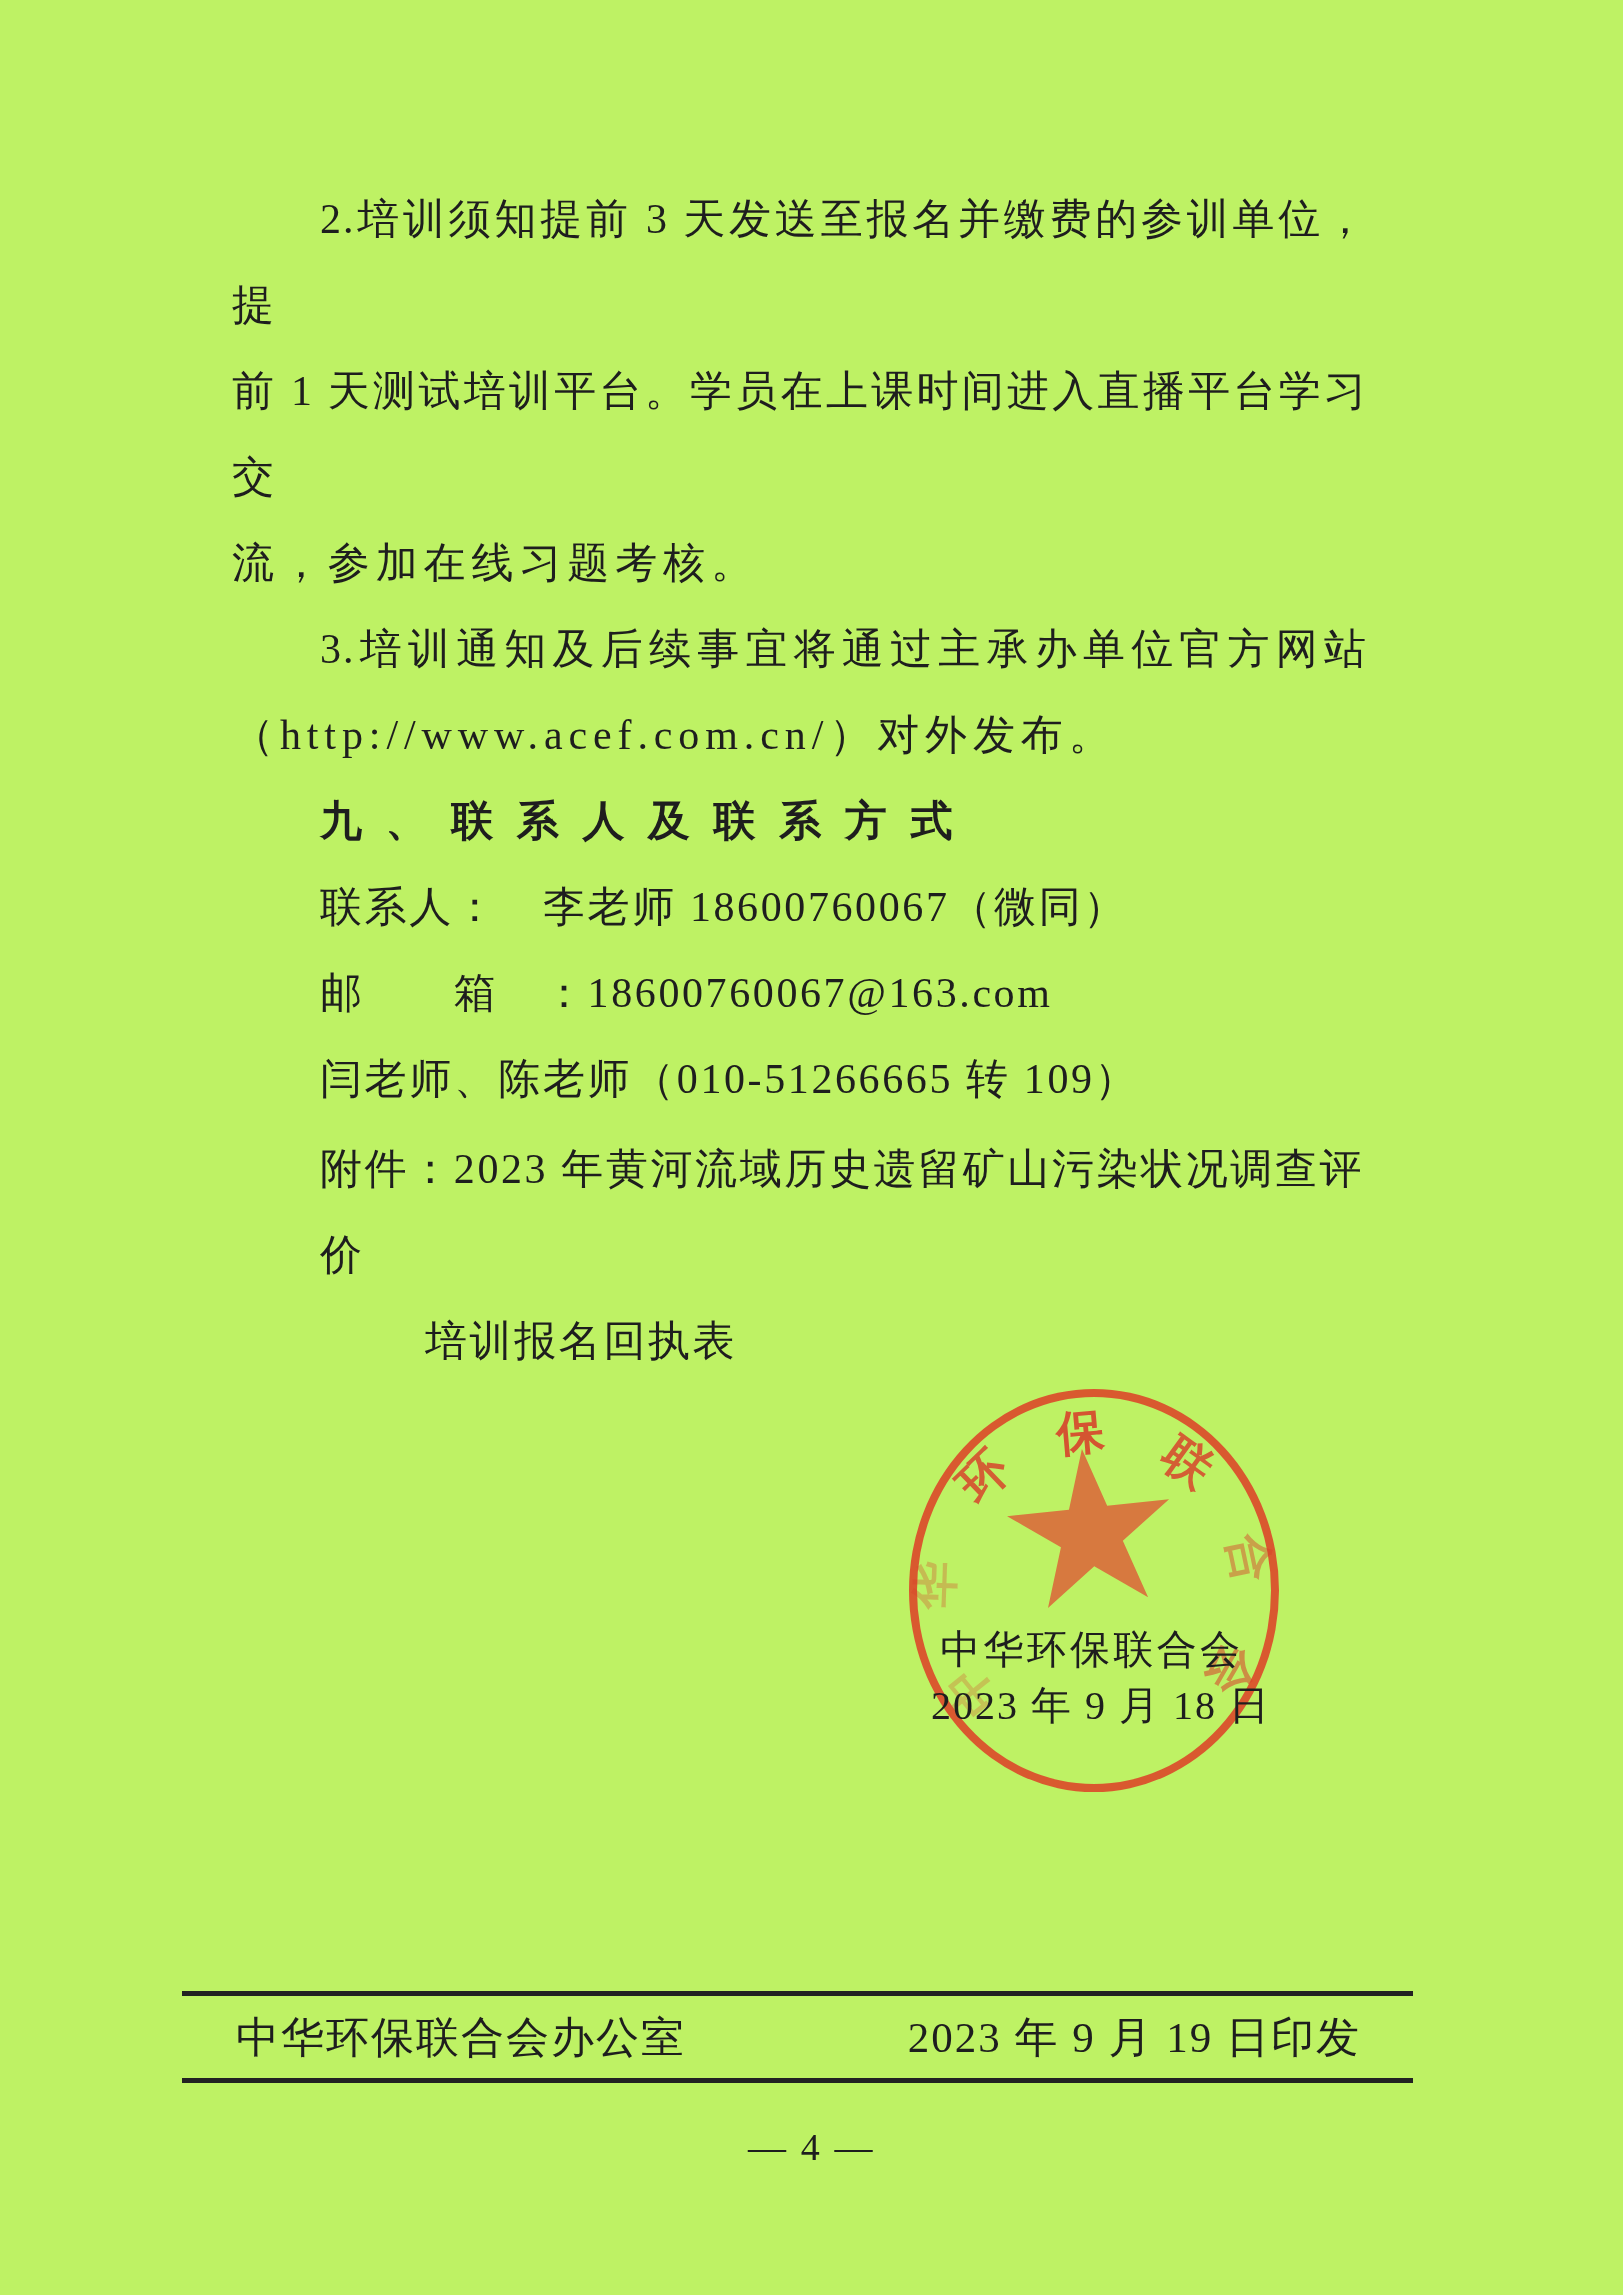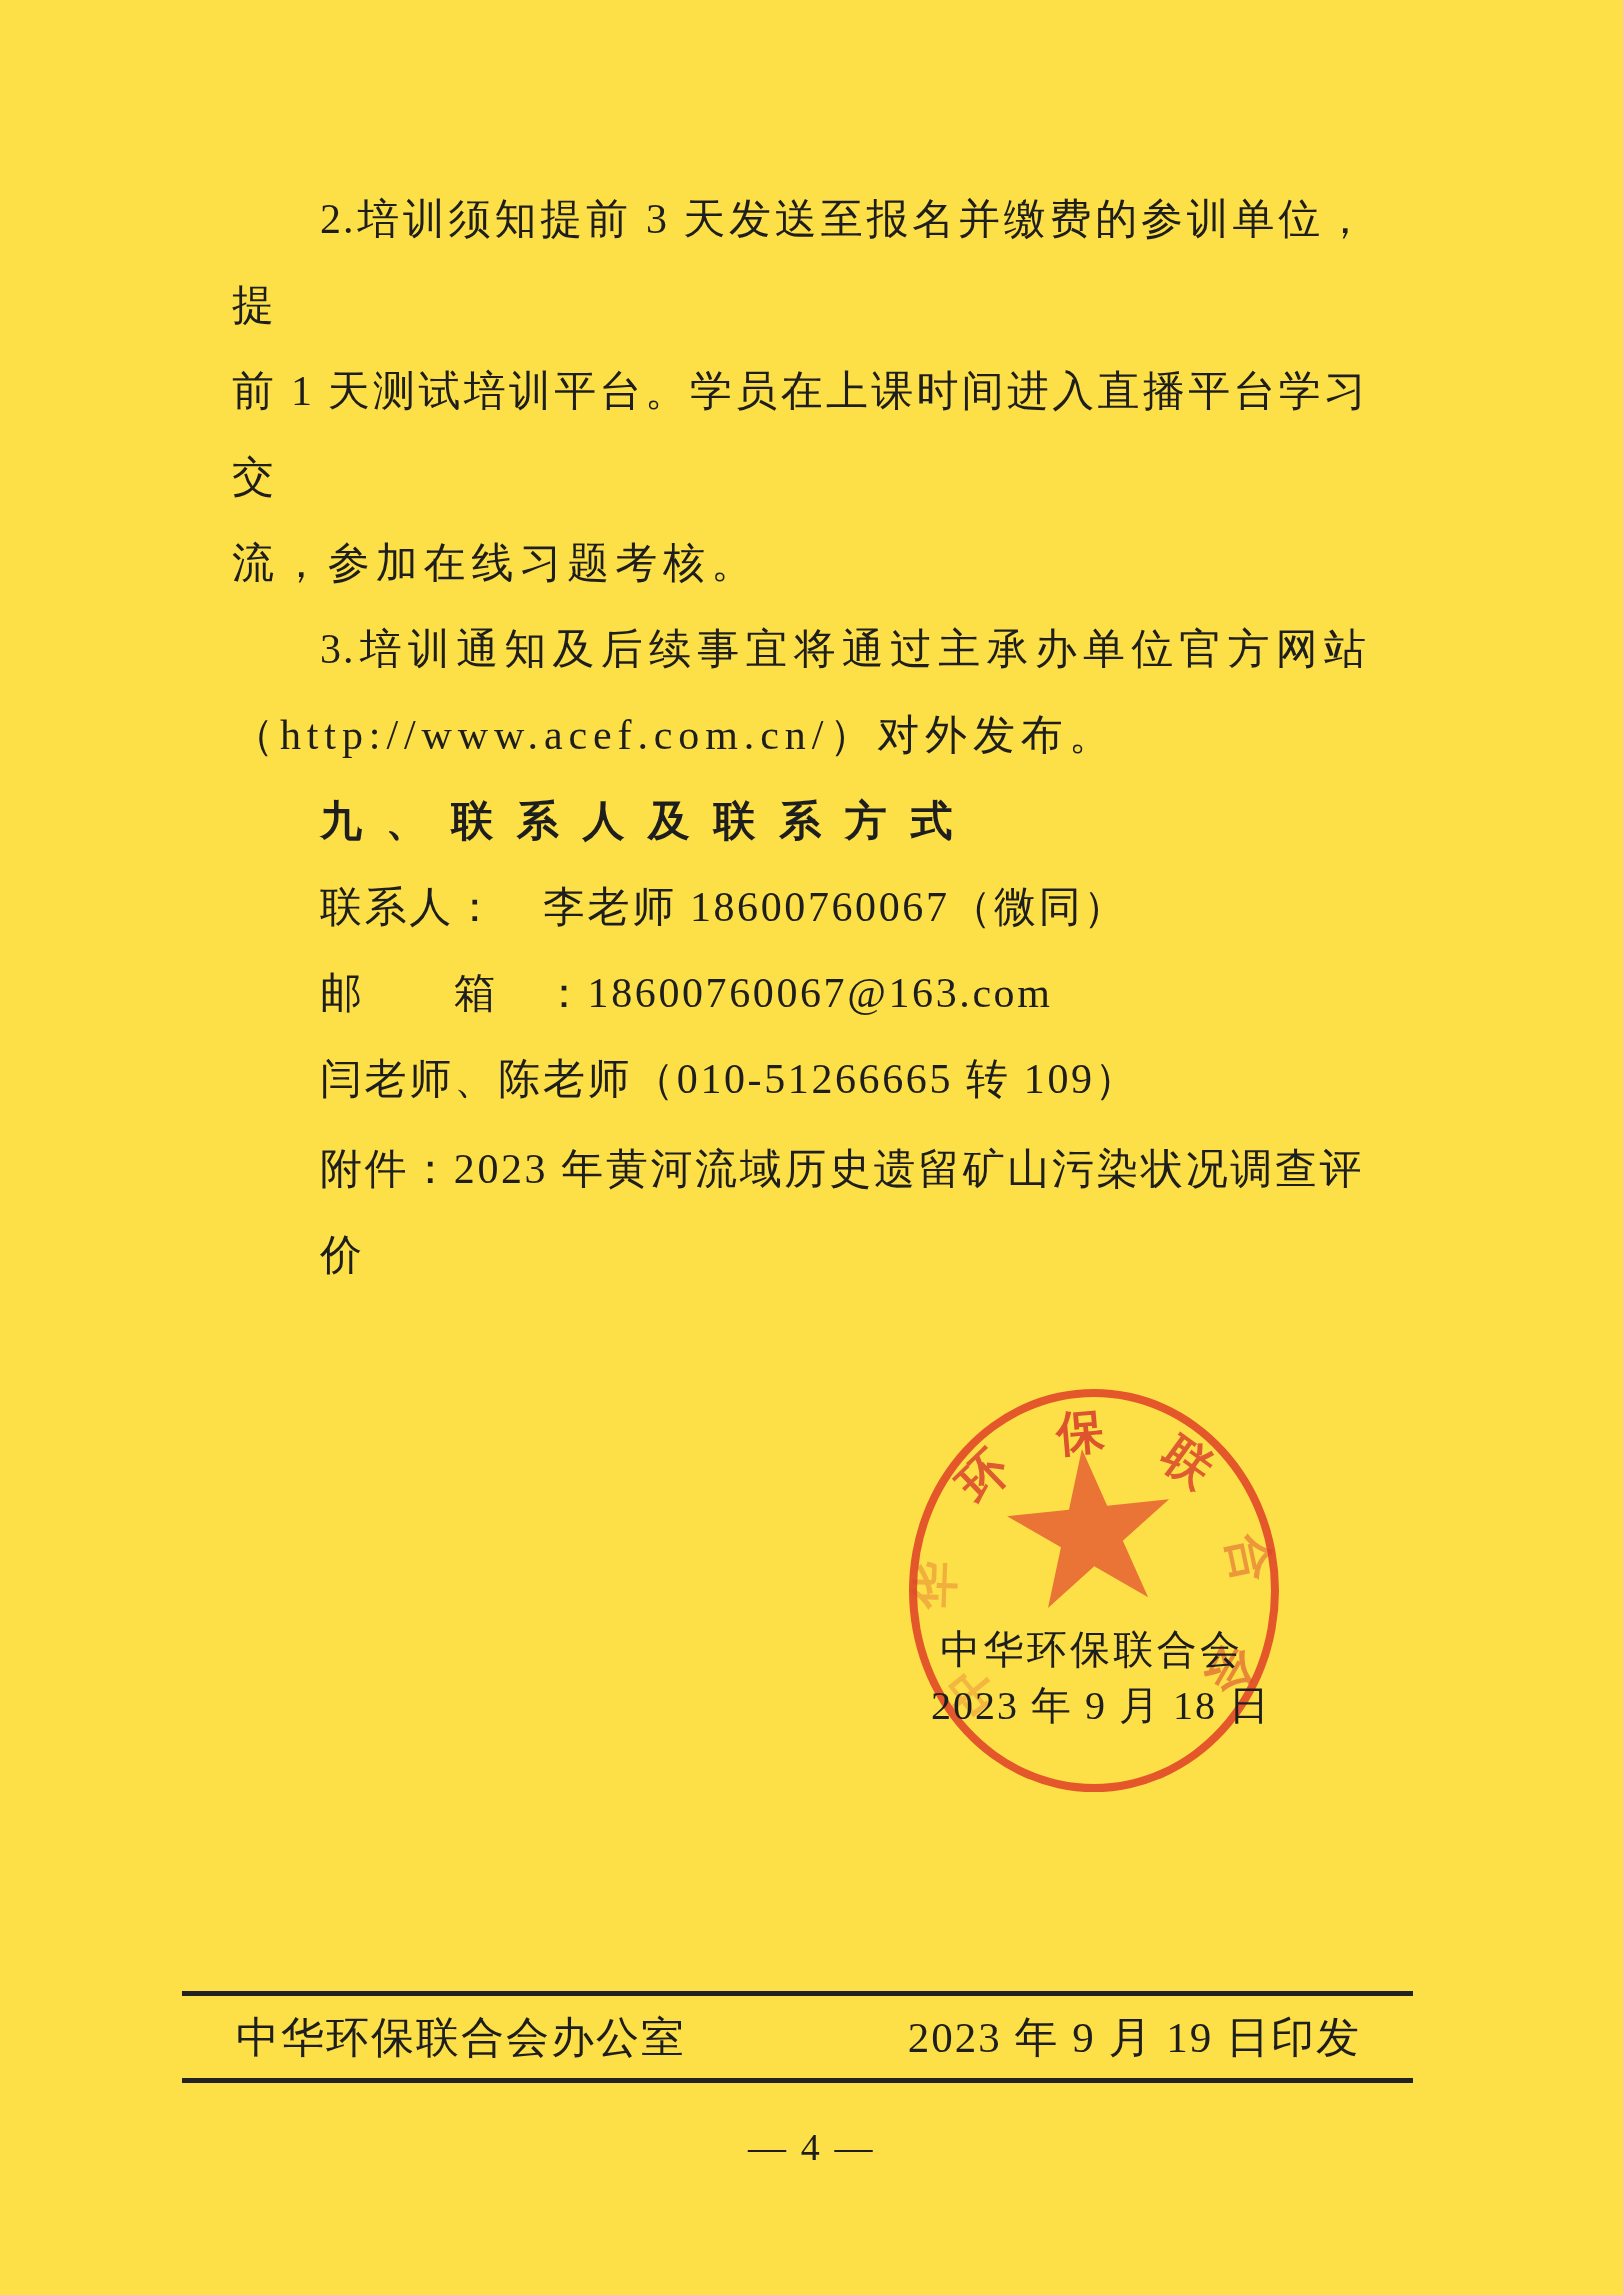--- a/index.html
+++ b/index.html
@@ -5,7 +5,7 @@
   html,body { margin:0; padding:0; background:#e8e8e8; }
   .page {
     position:relative; width:1623px; height:2295px;
-    background:#fde047; overflow:hidden;
+    background:#bef264; overflow:hidden;
     font-family:"Liberation Serif", serif; color:#1e1e1e;
   }
   

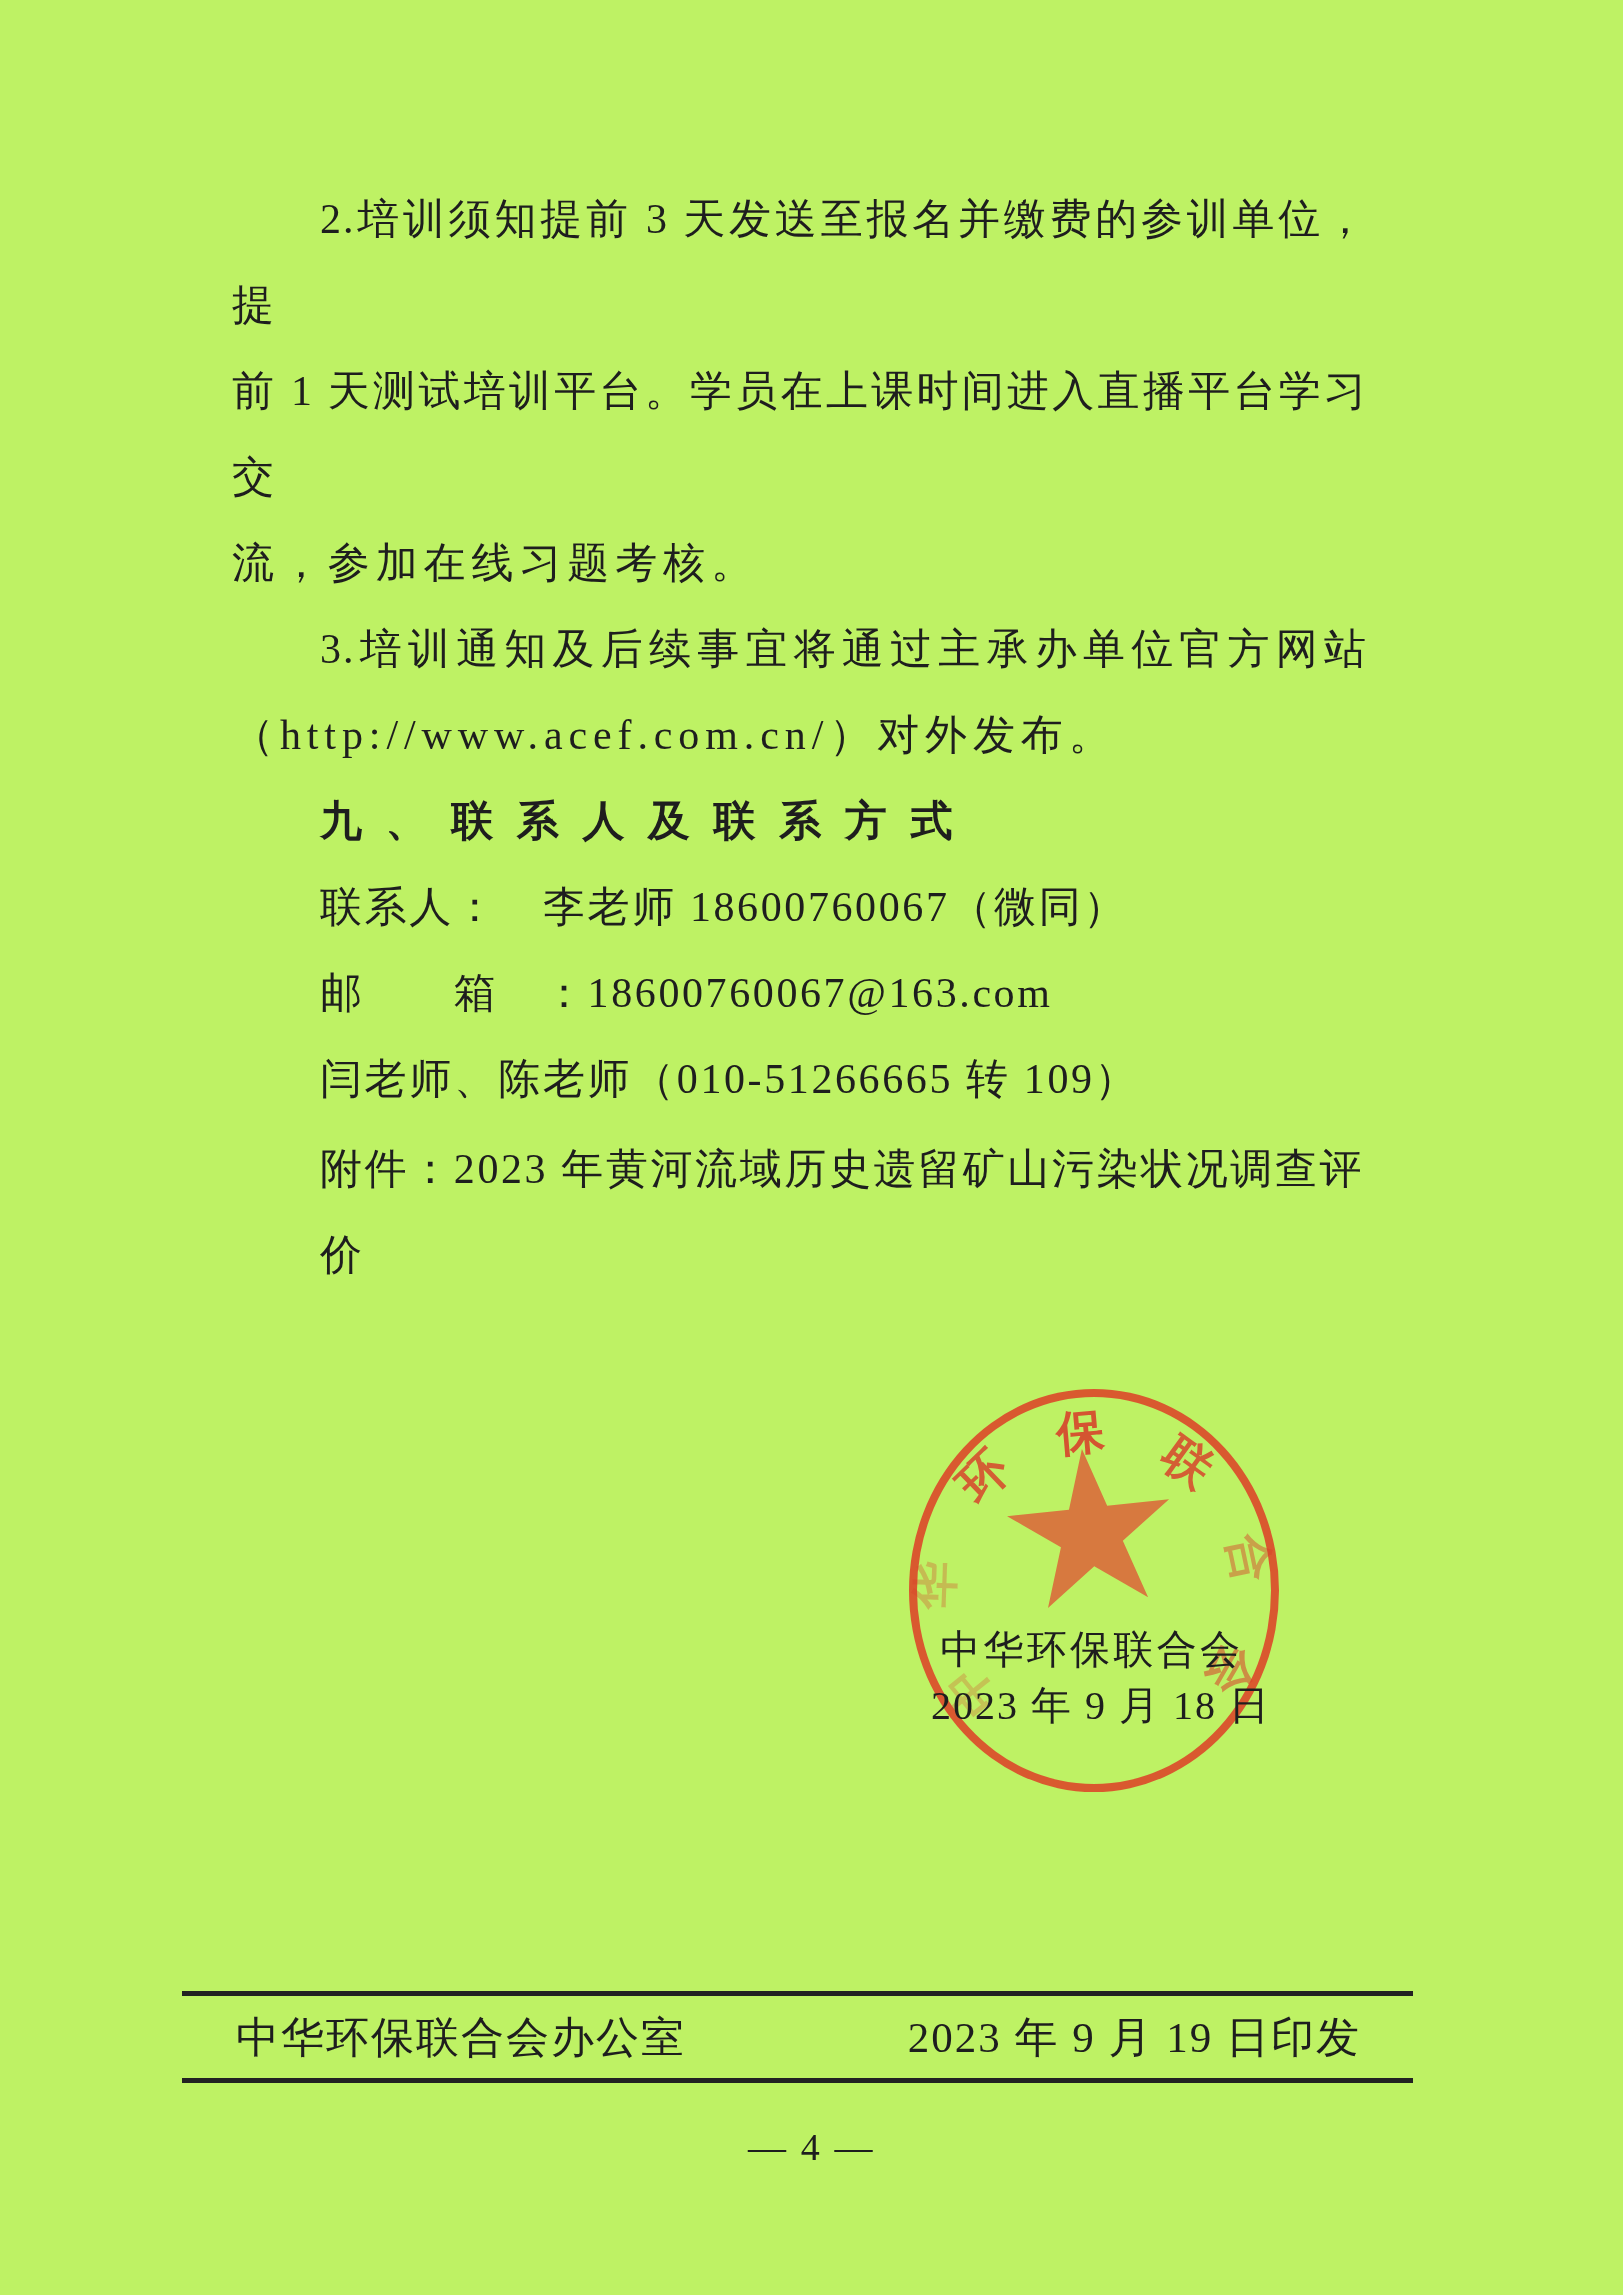--- a/index.html
+++ b/index.html
@@ -86,6 +86,7 @@
 
   <div class="attach-block">
     <div class="ln a1">附件：2023 年黄河流域历史遗留矿山污染状况调查评价</div>
+    <div class="ln a2">培训报名回执表</div>
   </div>
 
   <div class="stamp">

